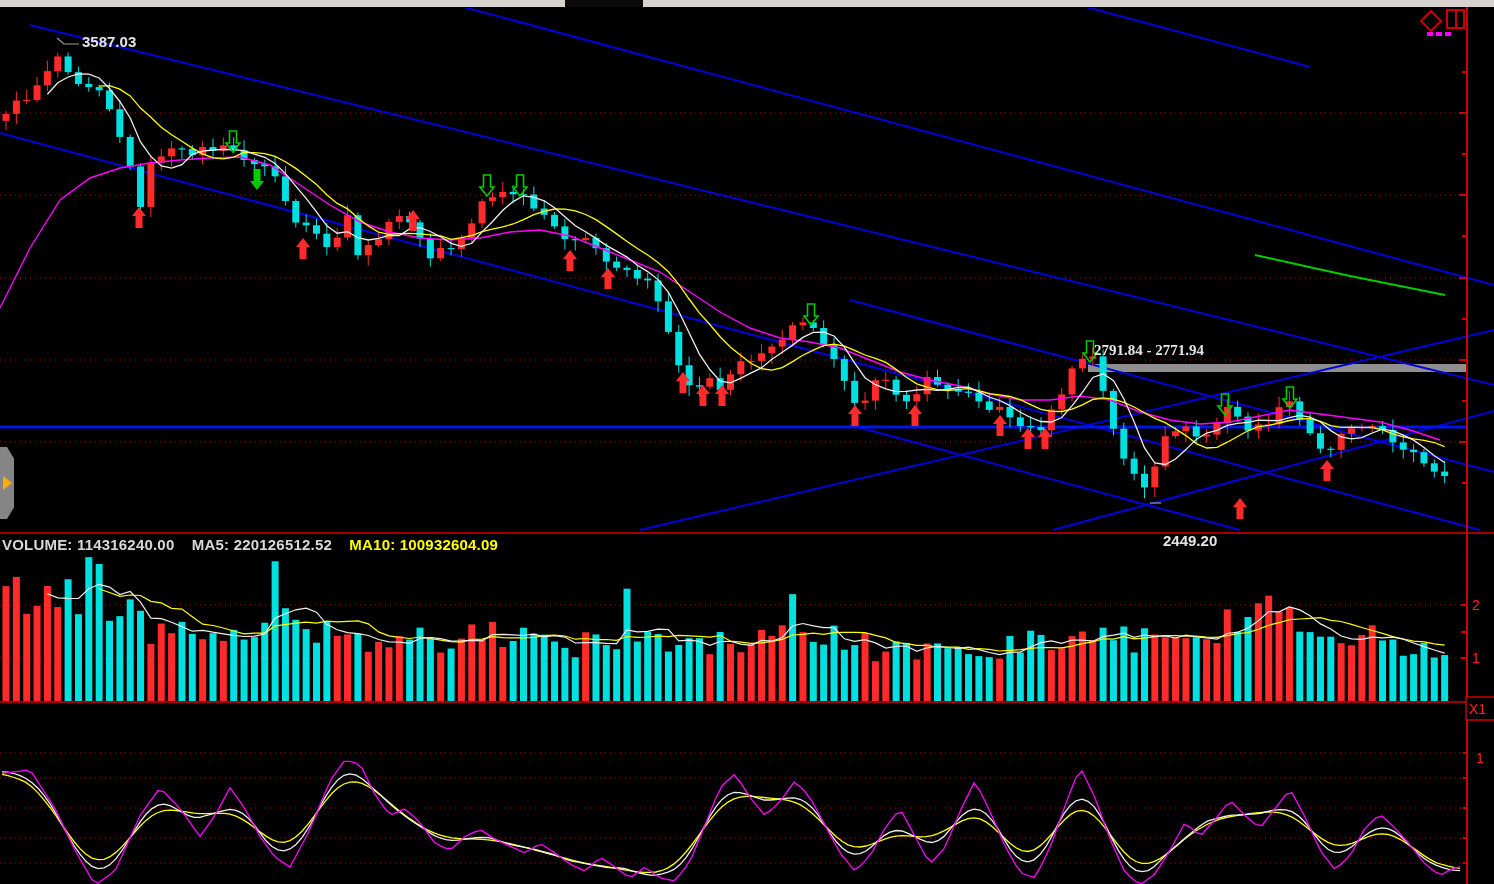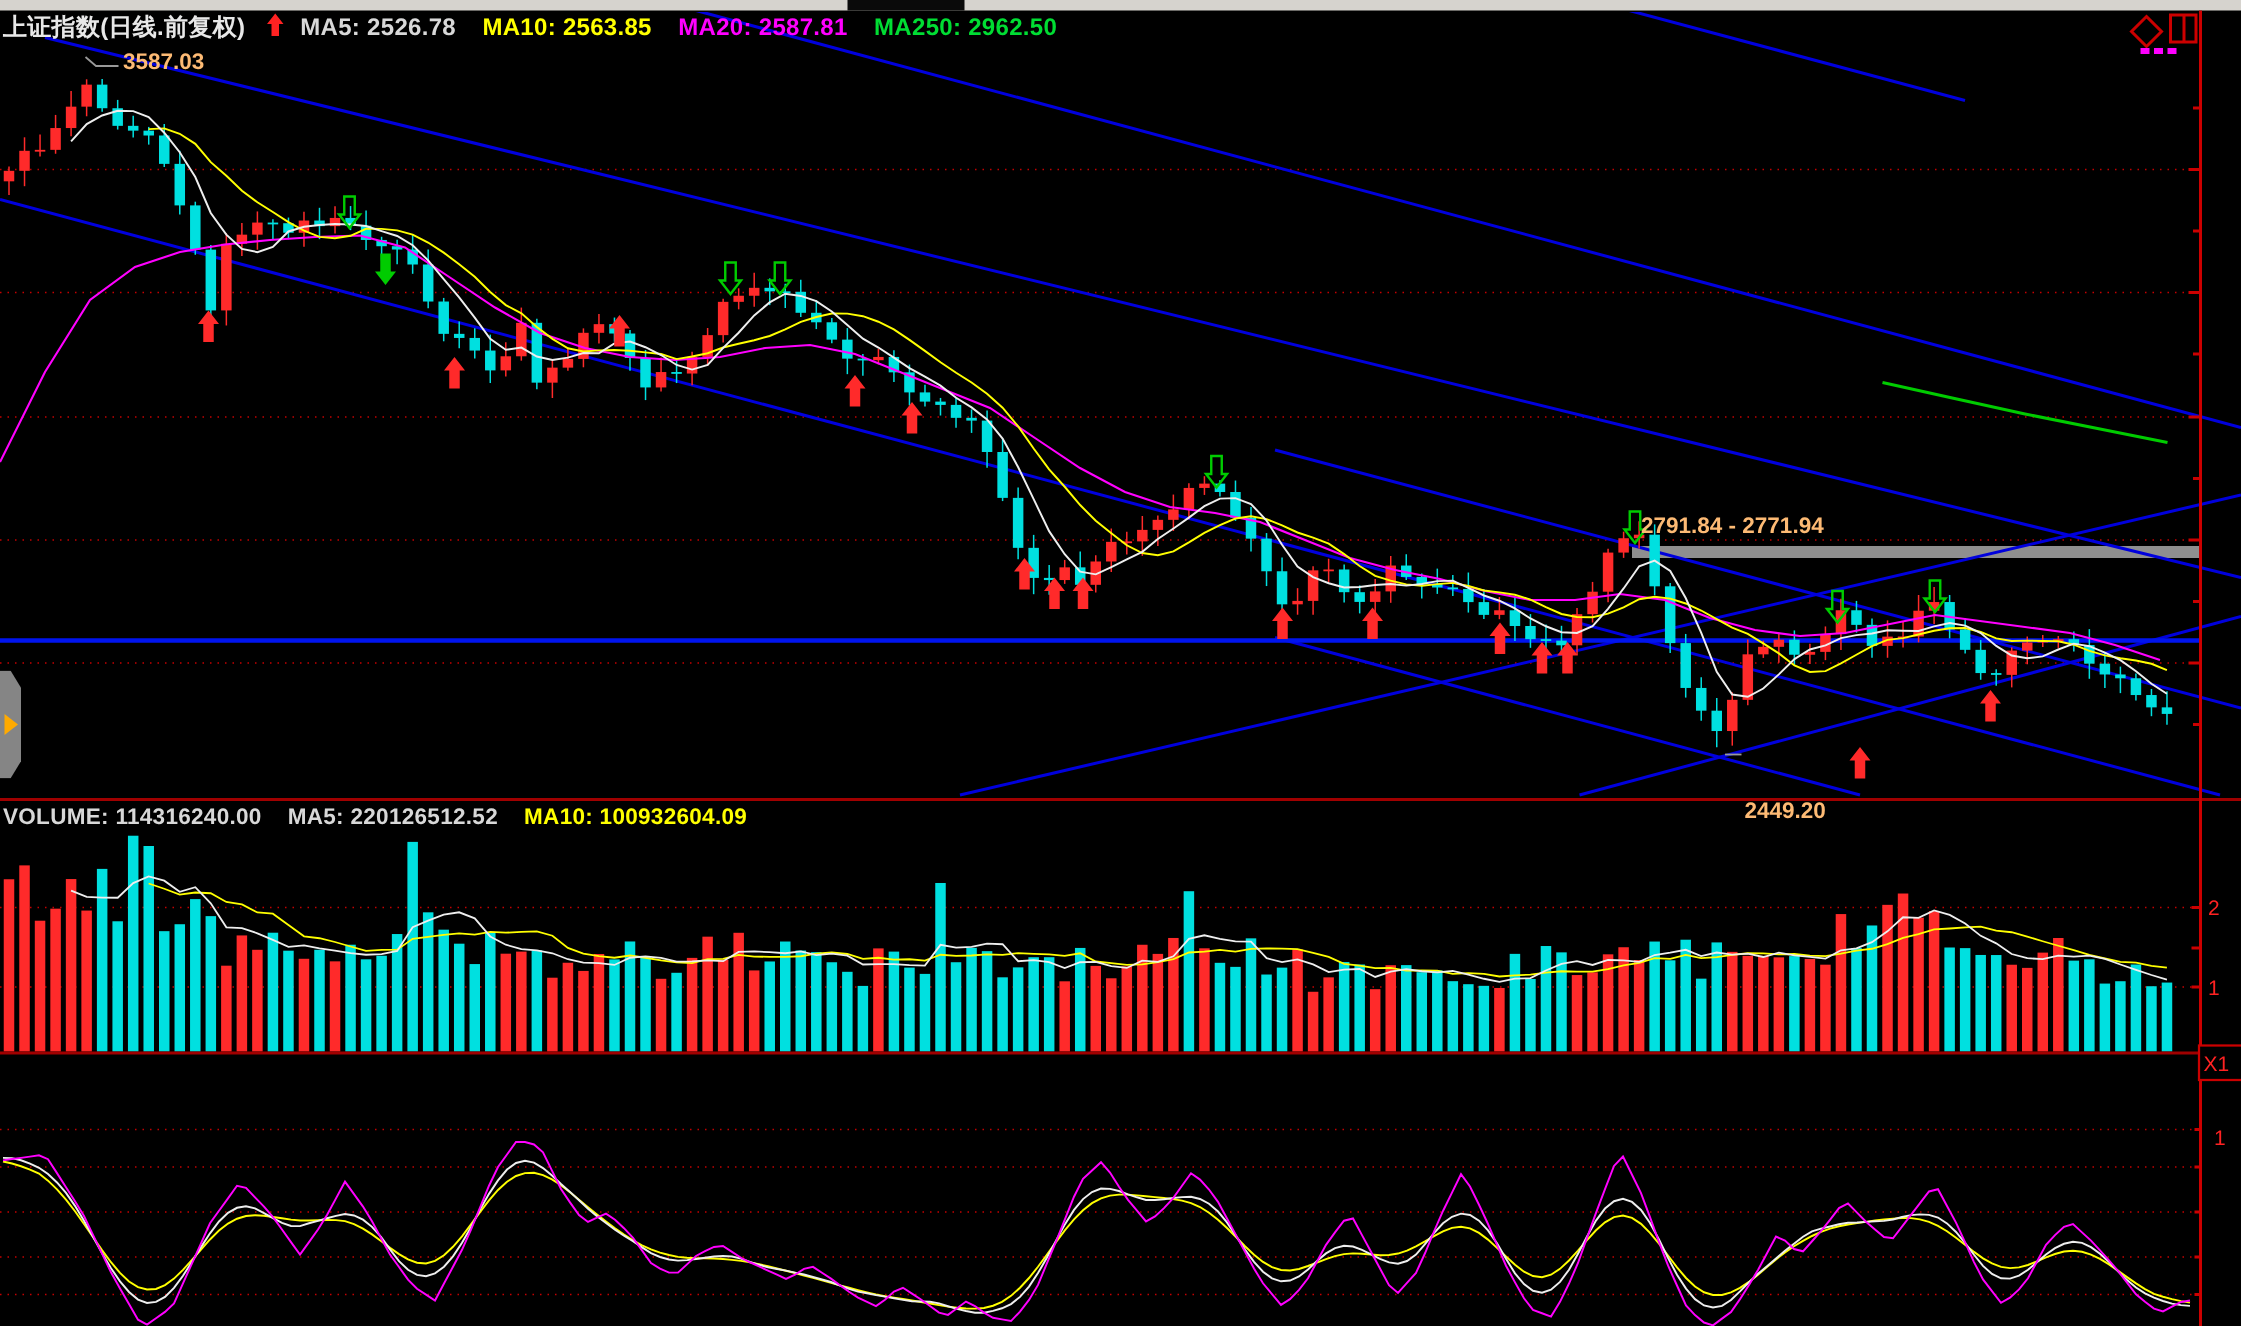--- a/index.html
+++ b/index.html
@@ -553,15 +553,6 @@
       <rect x="1445" y="32" width="6" height="4" fill="#ff00ff"></rect>
     </svg>
 
-  <div class="hdr main-hdr">
-    <span class="c-title">上证指数(日线.前复权)</span><svg class="uparr" width="13" height="17">
-        <path d="M6.5 1 L12 8 H9 V16 H4 V8 H1 Z" fill="#ff2222"></path>
-      </svg>
-    <span class="c-white">MA5: 2526.78</span>
-    <span class="c-yellow">MA10: 2563.85</span>
-    <span class="c-magenta">MA20: 2587.81</span>
-    <span class="c-green">MA250: 2962.50</span>
-  </div>
 
   <div class="hdr vol-hdr">
     <span class="c-white">VOLUME: 114316240.00</span>

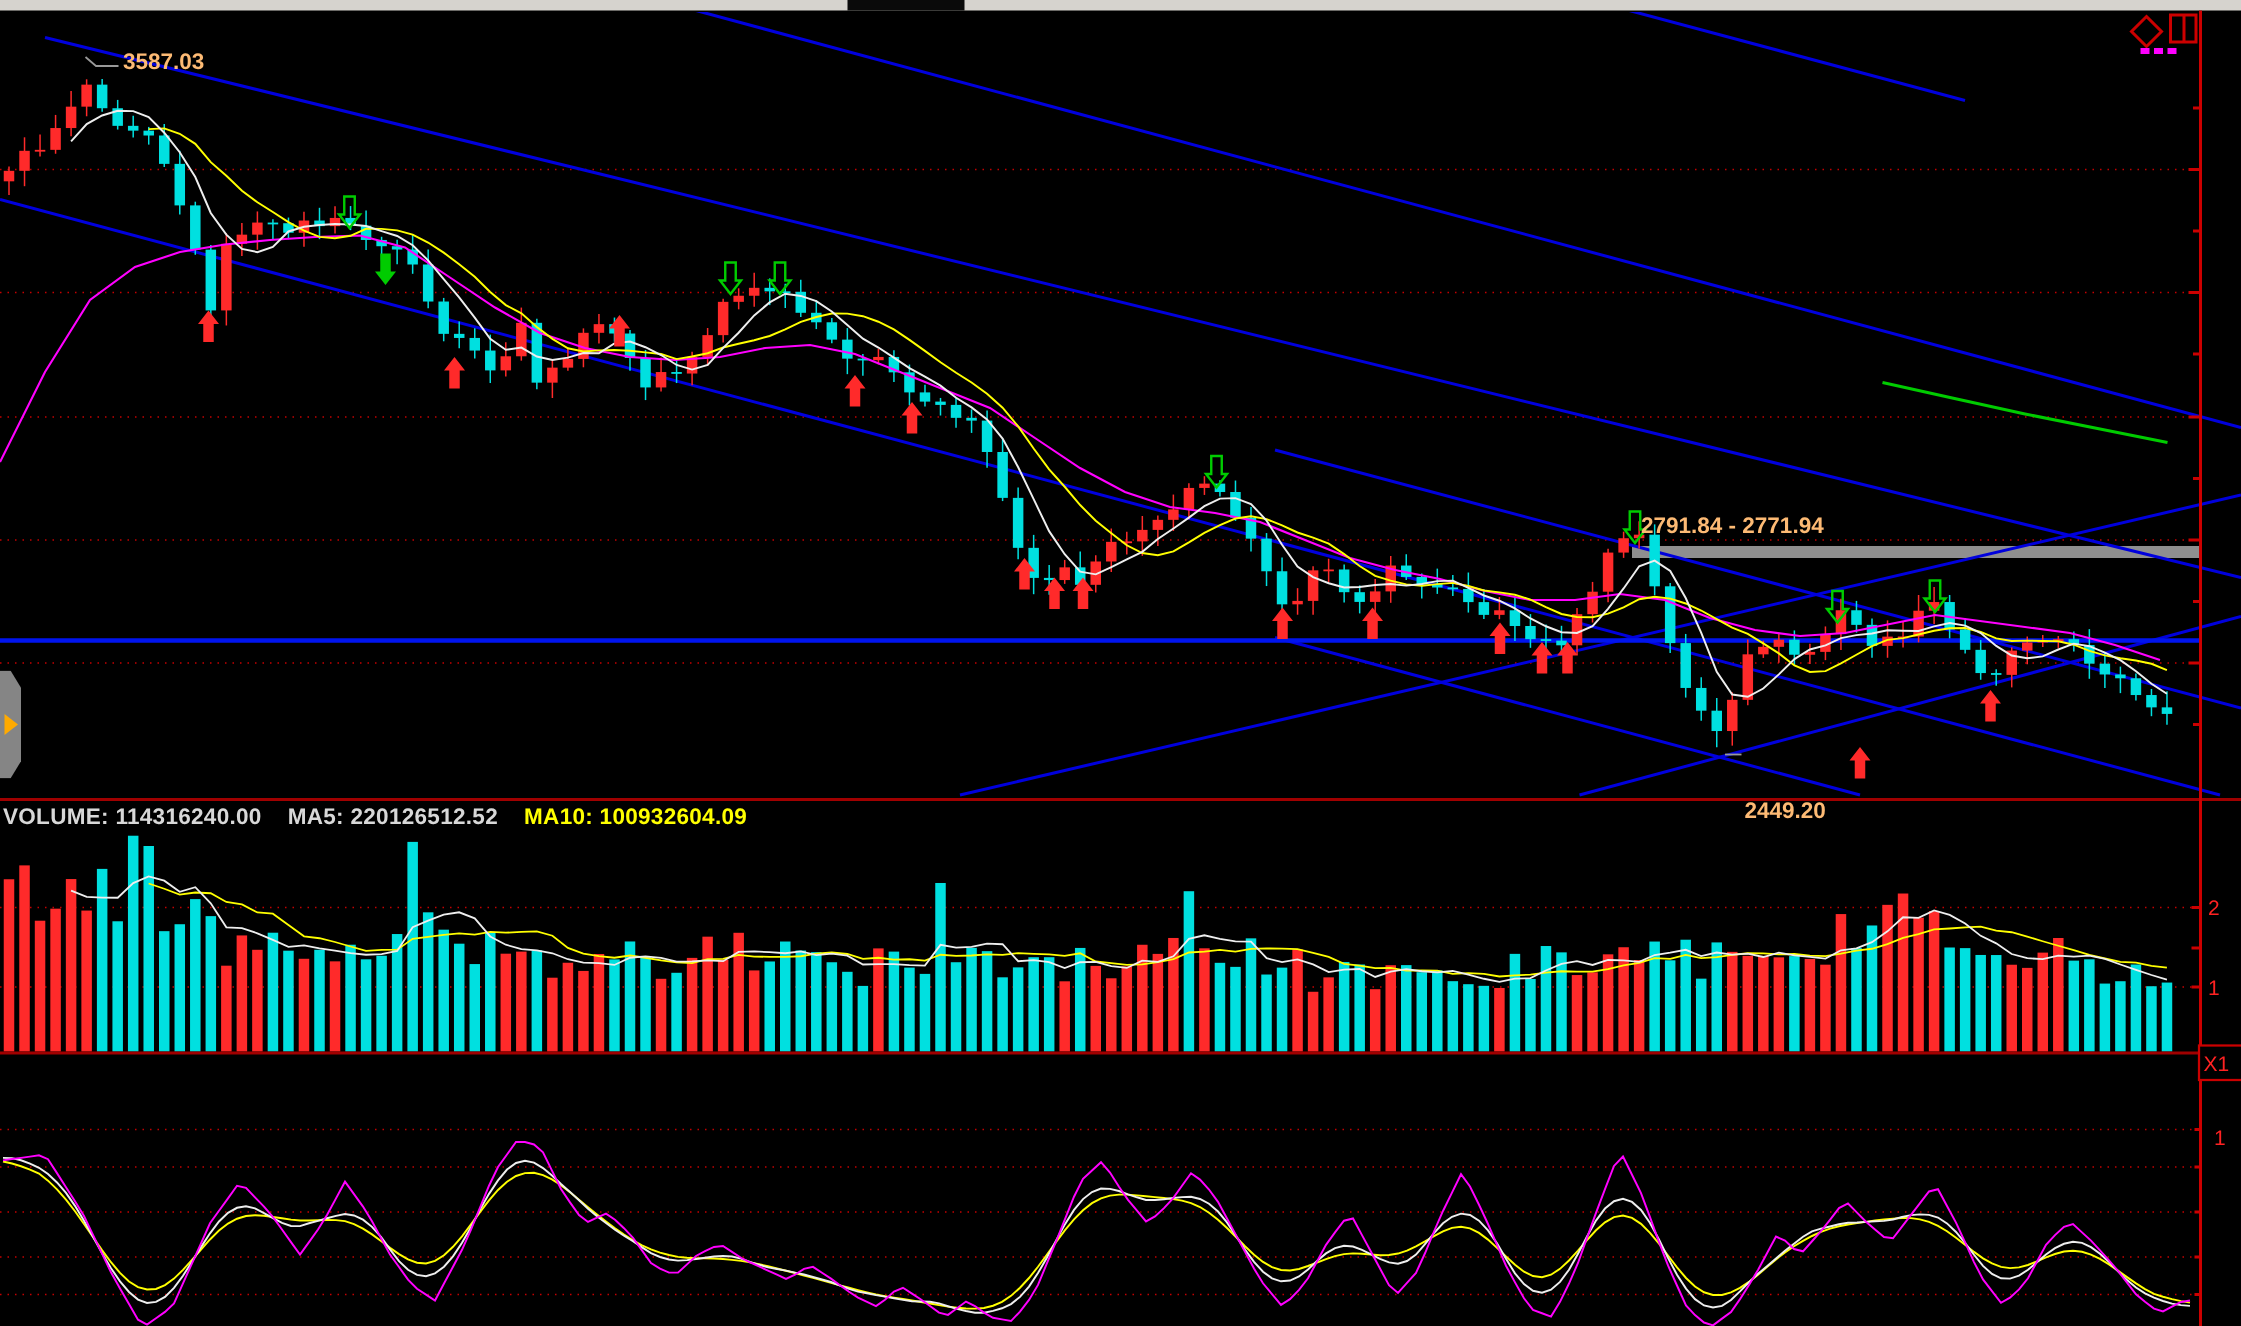--- a/index.html
+++ b/index.html
@@ -19,7 +19,7 @@
   .c-magenta{color:#ff00ff;}
   .c-green{color:#00dd33;}
   .uparr{vertical-align:-2px;margin-right:6px;}
-  .ann{position:absolute;color:#fdba74;font-size:15px;font-weight:bold;white-space:nowrap;}
+  .ann{position:absolute;color:#e5e5e5;font-size:15px;font-weight:bold;white-space:nowrap;}
   #ann-high{left:82px;top:33px;}
   #ann-gap{left:1094px;top:342px;}
   #ann-low{left:1163px;top:496px;margin-top:36px;}

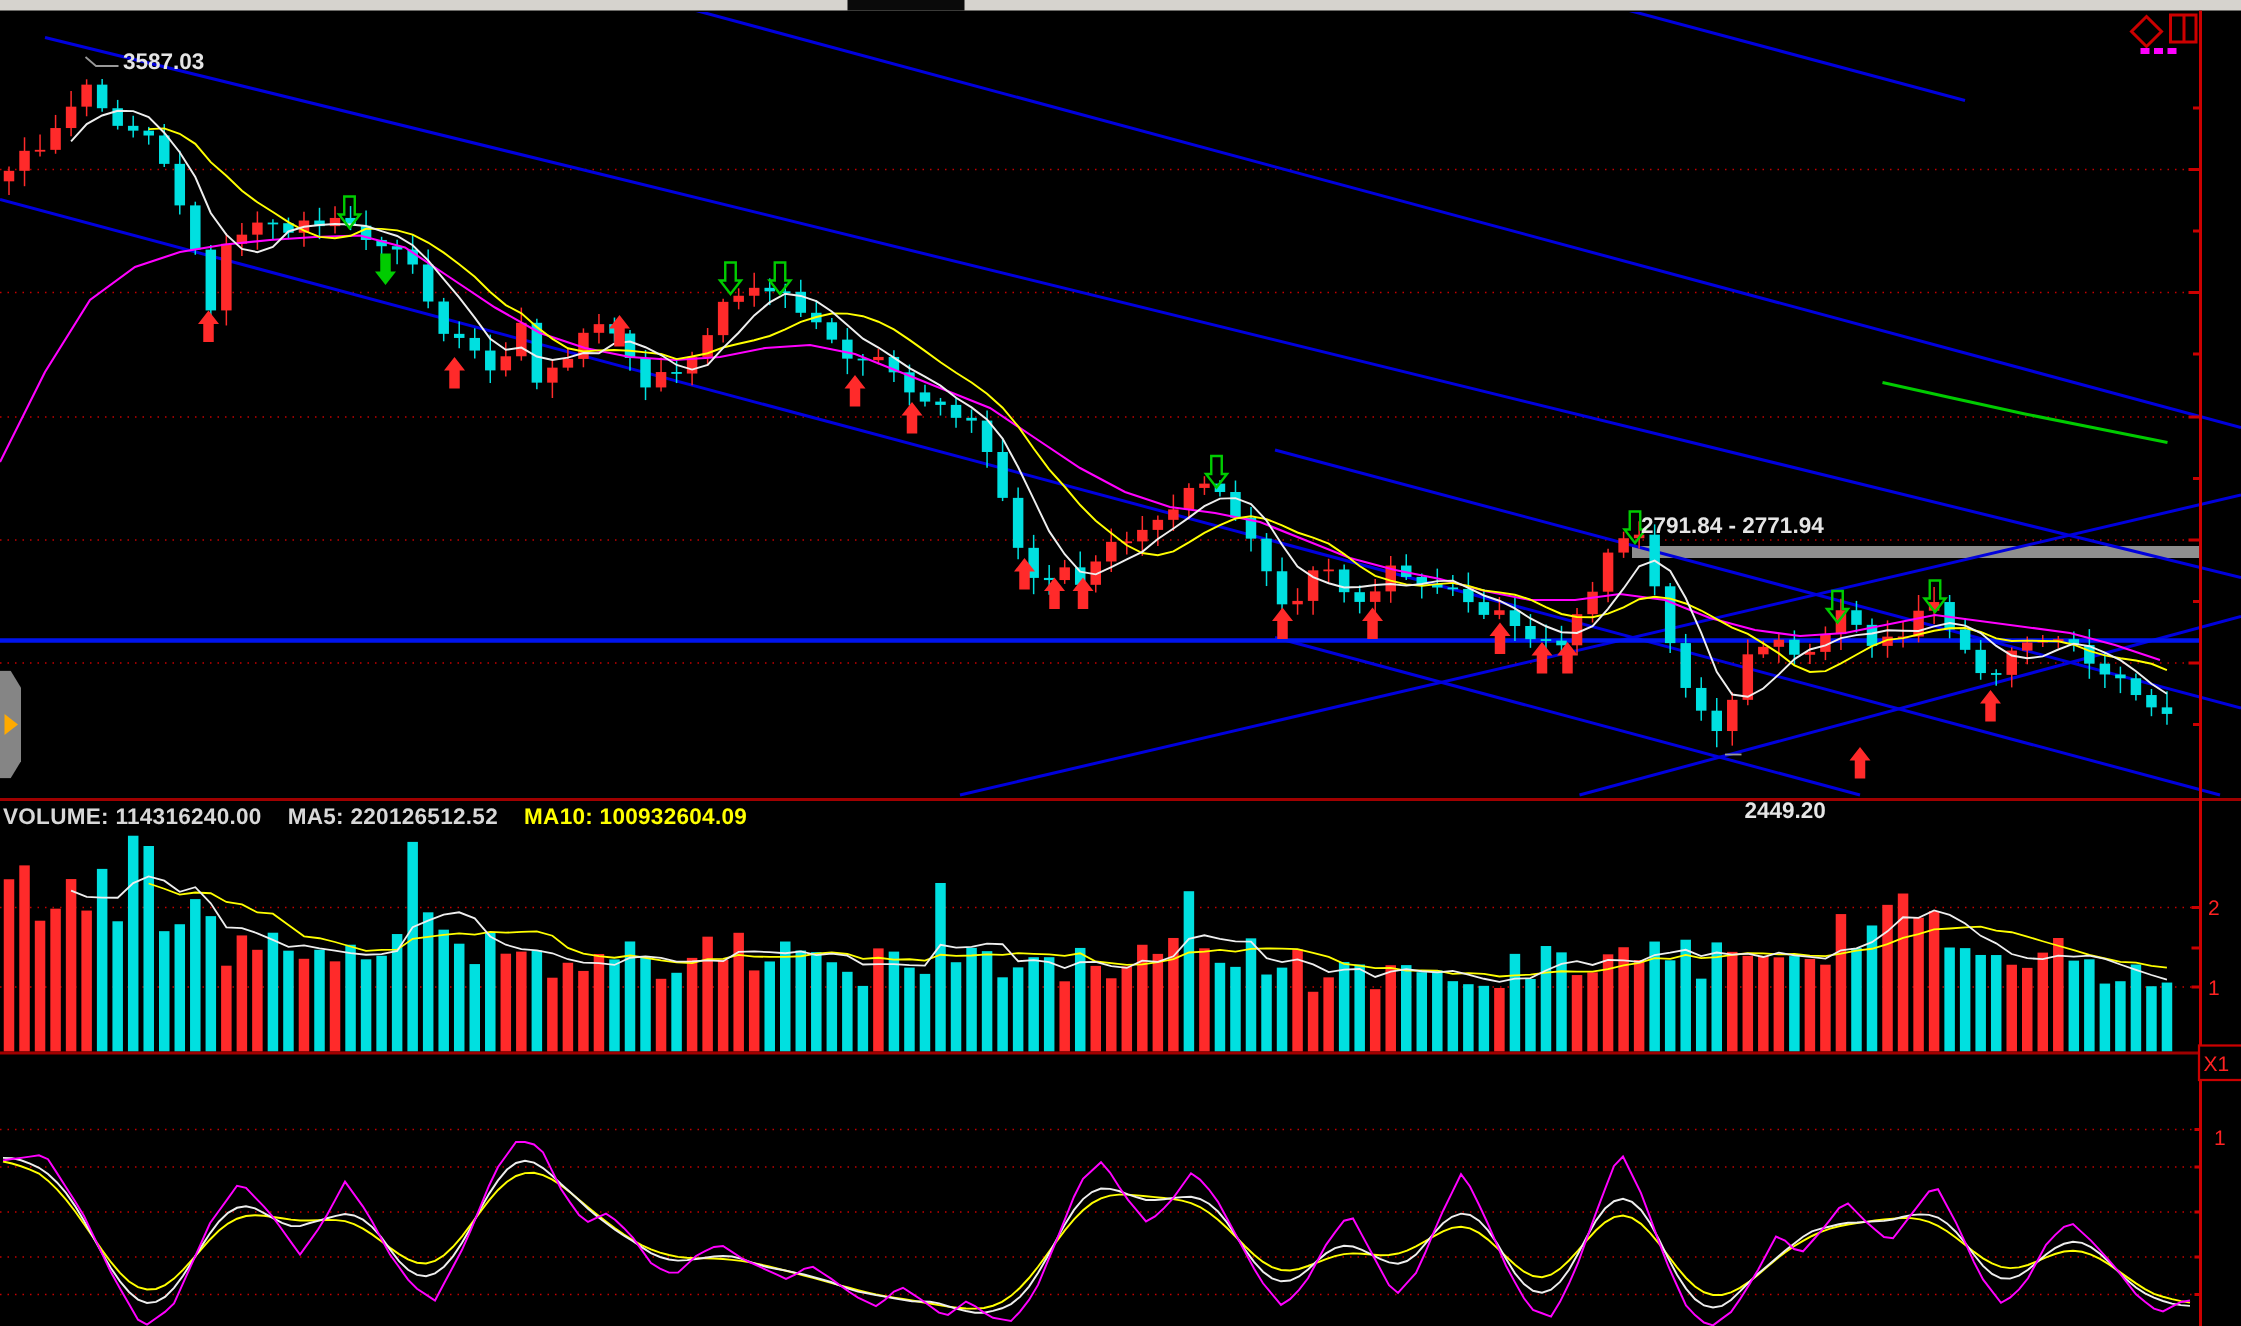--- a/index.html
+++ b/index.html
@@ -21,7 +21,7 @@
   .uparr{vertical-align:-2px;margin-right:6px;}
   .ann{position:absolute;color:#e5e5e5;font-size:15px;font-weight:bold;white-space:nowrap;}
   #ann-high{left:82px;top:33px;}
-  #ann-gap{left:1094px;top:342px;}
+  #ann-gap{left:1094px;top:342px;font-family:Liberation Serif, serif;}
   #ann-low{left:1163px;top:496px;margin-top:36px;}
   .side-tab{position:absolute;left:0;top:447px;width:14px;height:72px;background:#858585;
     clip-path:polygon(0 0,50% 0,100% 16%,100% 84%,50% 100%,0 100%);}

